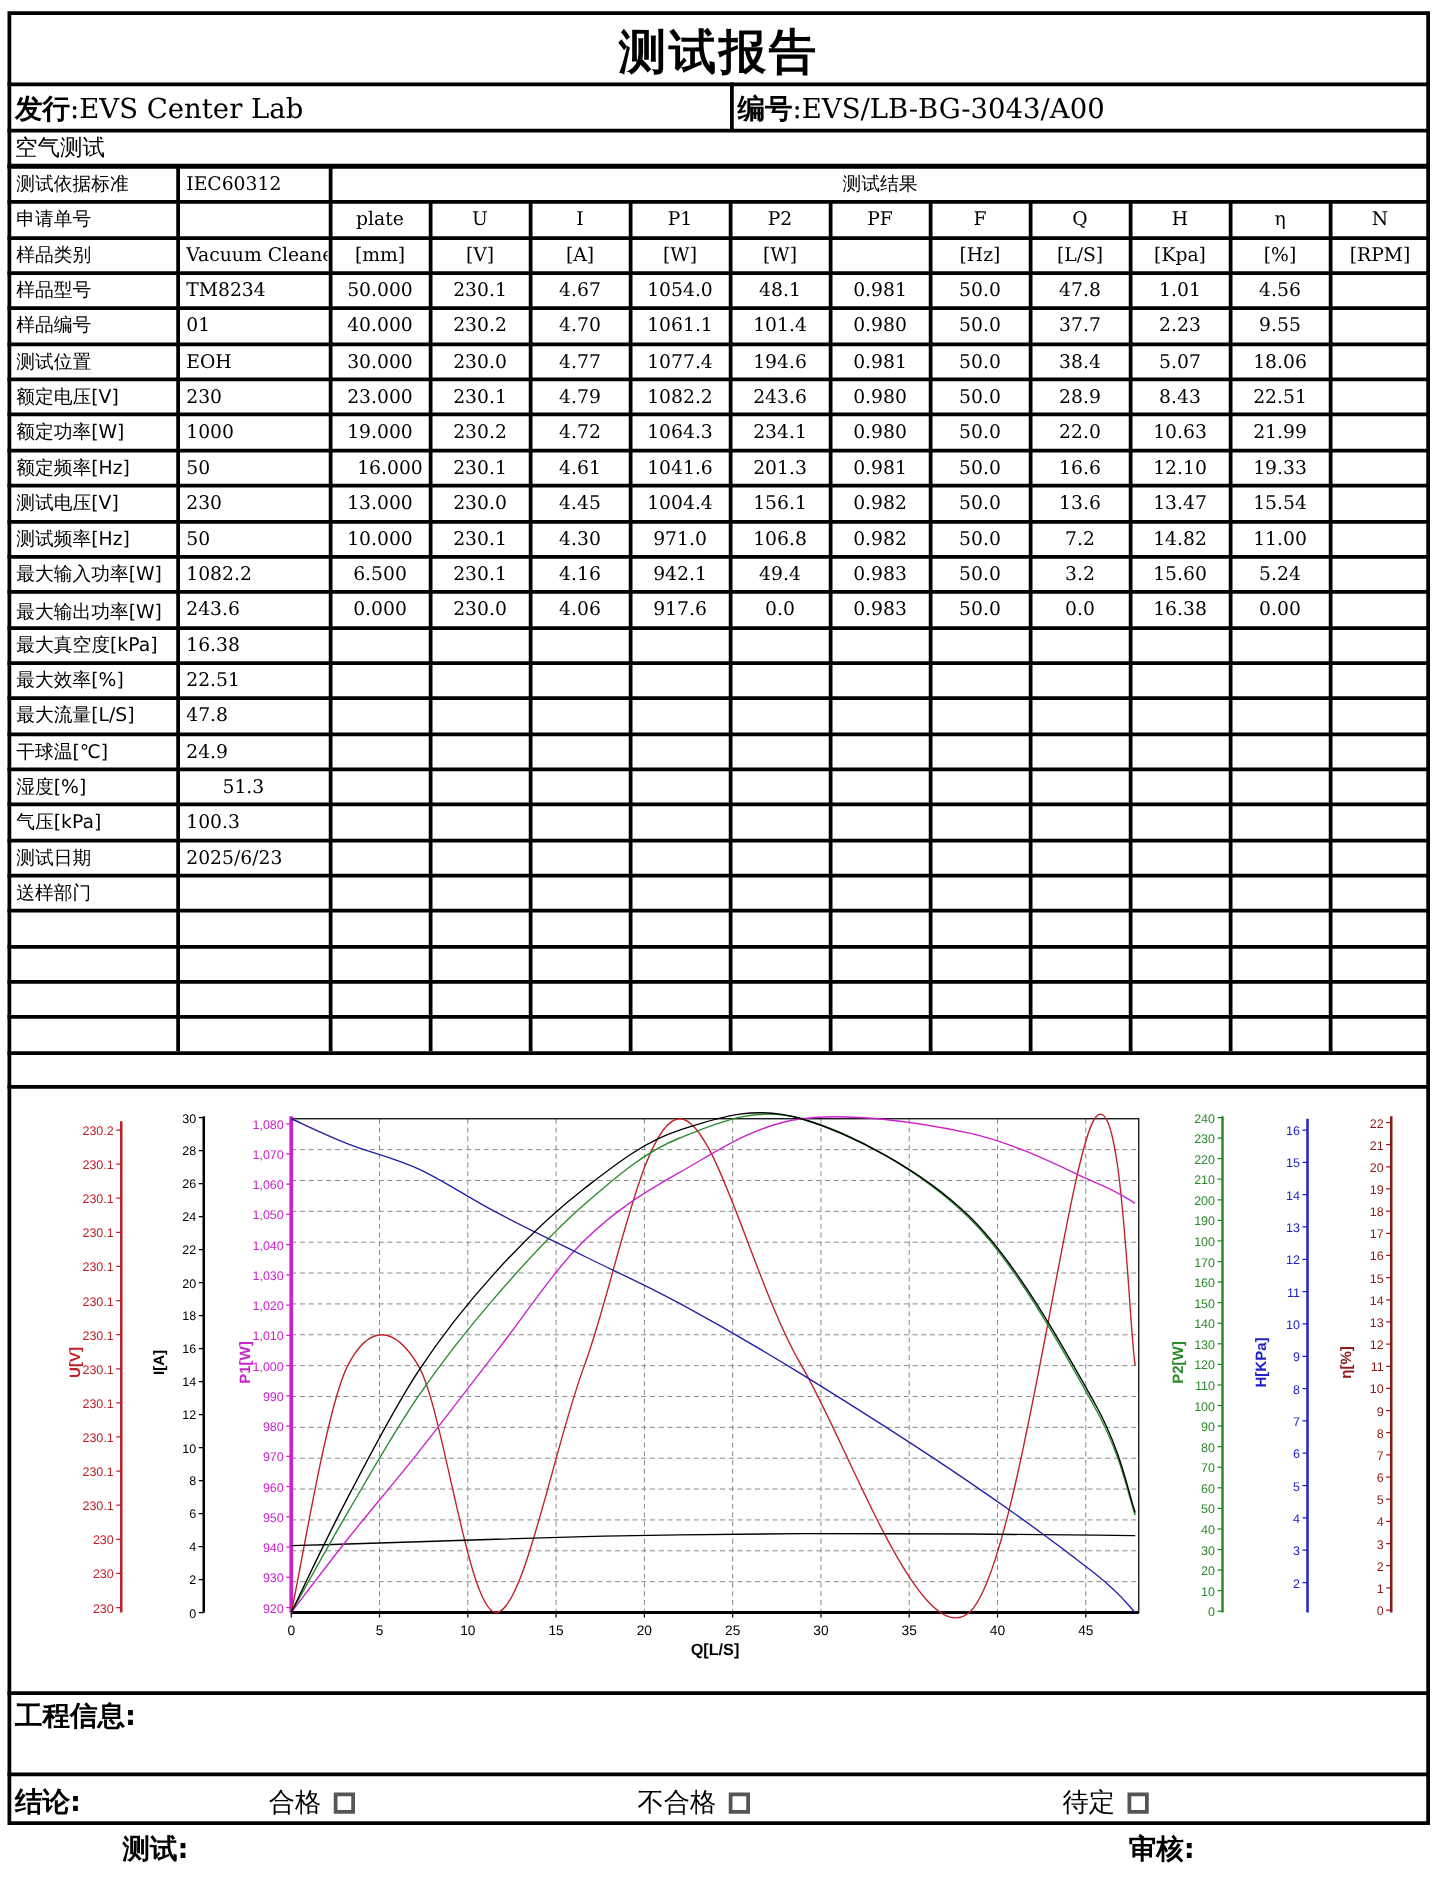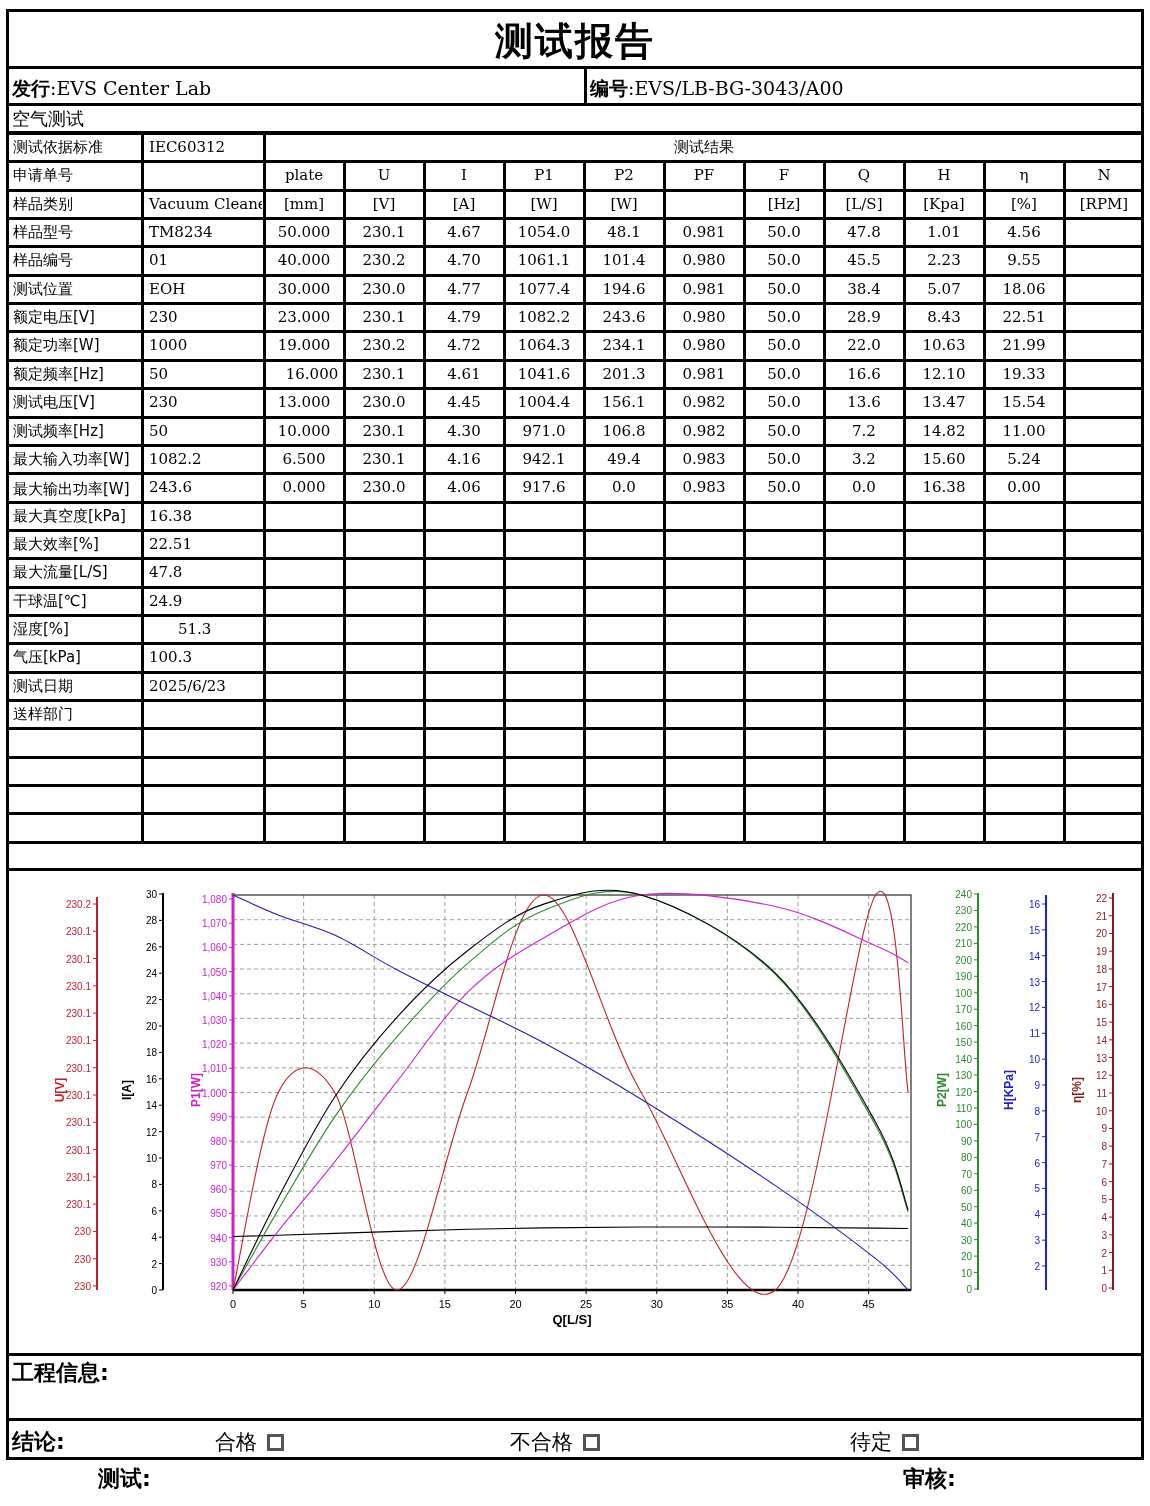--- a/index.html
+++ b/index.html
@@ -9,7 +9,7 @@
   .hline { position: absolute; background: #000; height: 3px; }
   .vline { position: absolute; background: #000; width: 3px; }
   .title { position: absolute; left: 6px; top: 12px; width: 1138px; height: 56px; text-align: center; font-family: "DejaVu Sans", sans-serif; font-weight: bold; font-size: 38px; line-height: 58px; letter-spacing: 2px; }
-  .hdr { position: absolute; font-size: 19px; line-height: 38px; white-space: nowrap; }
+  .hdr { position: absolute; font-size: 22px; line-height: 38px; white-space: nowrap; }
   .hdr b { font-family: "DejaVu Sans", sans-serif; font-weight: bold; }
   .section { position: absolute; font-family: "DejaVu Sans", sans-serif; font-size: 18px; line-height: 26px; }
   .cell { position: absolute; font-size: 15px; white-space: nowrap; overflow: hidden; display: flex; align-items: center; }

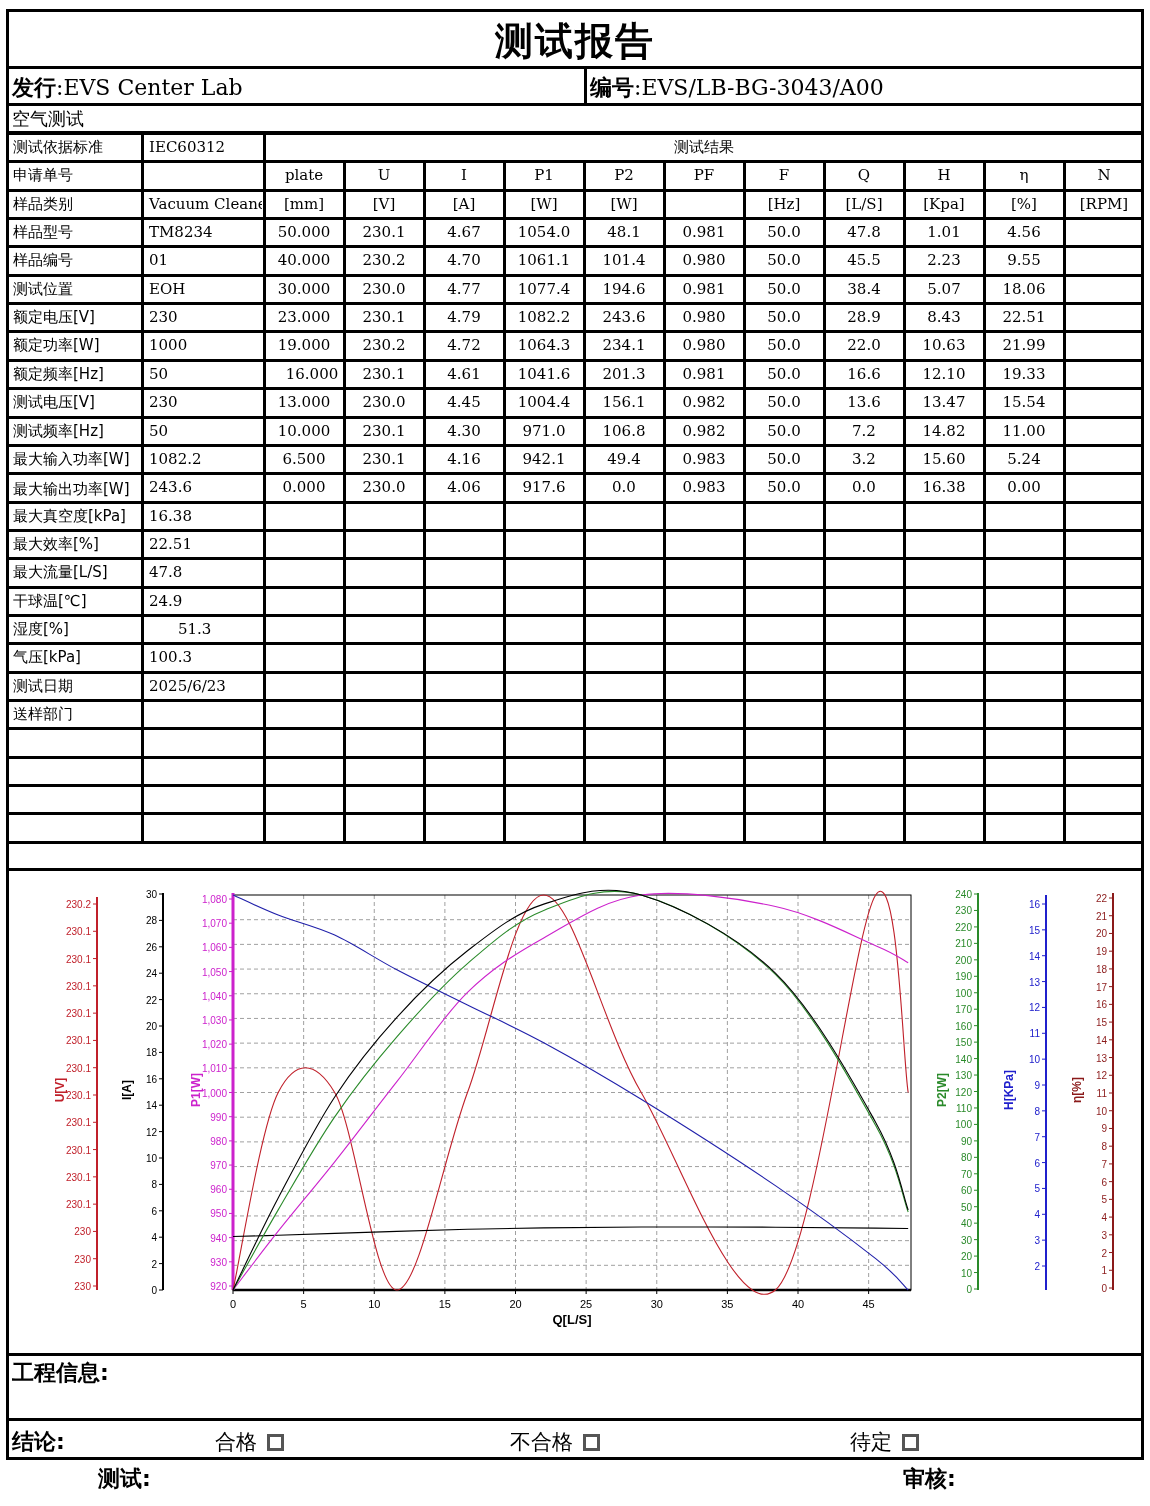--- a/index.html
+++ b/index.html
@@ -160,7 +160,7 @@
     <div class="cell c" style="left:586px;top:247px;width:76px;height:26px;">101.4</div>
     <div class="cell c" style="left:666px;top:247px;width:76px;height:26px;">0.980</div>
     <div class="cell c" style="left:746px;top:247px;width:76px;height:26px;">50.0</div>
-    <div class="cell c" style="left:826px;top:247px;width:76px;height:26px;">45.5</div>
+    <div class="cell c" style="left:826px;top:247px;width:76px;height:26px;">37.7</div>
     <div class="cell c" style="left:906px;top:247px;width:76px;height:26px;">2.23</div>
     <div class="cell c" style="left:986px;top:247px;width:76px;height:26px;">9.55</div>
     <div class="cell c" style="left:1066px;top:247px;width:76px;height:26px;"></div>

